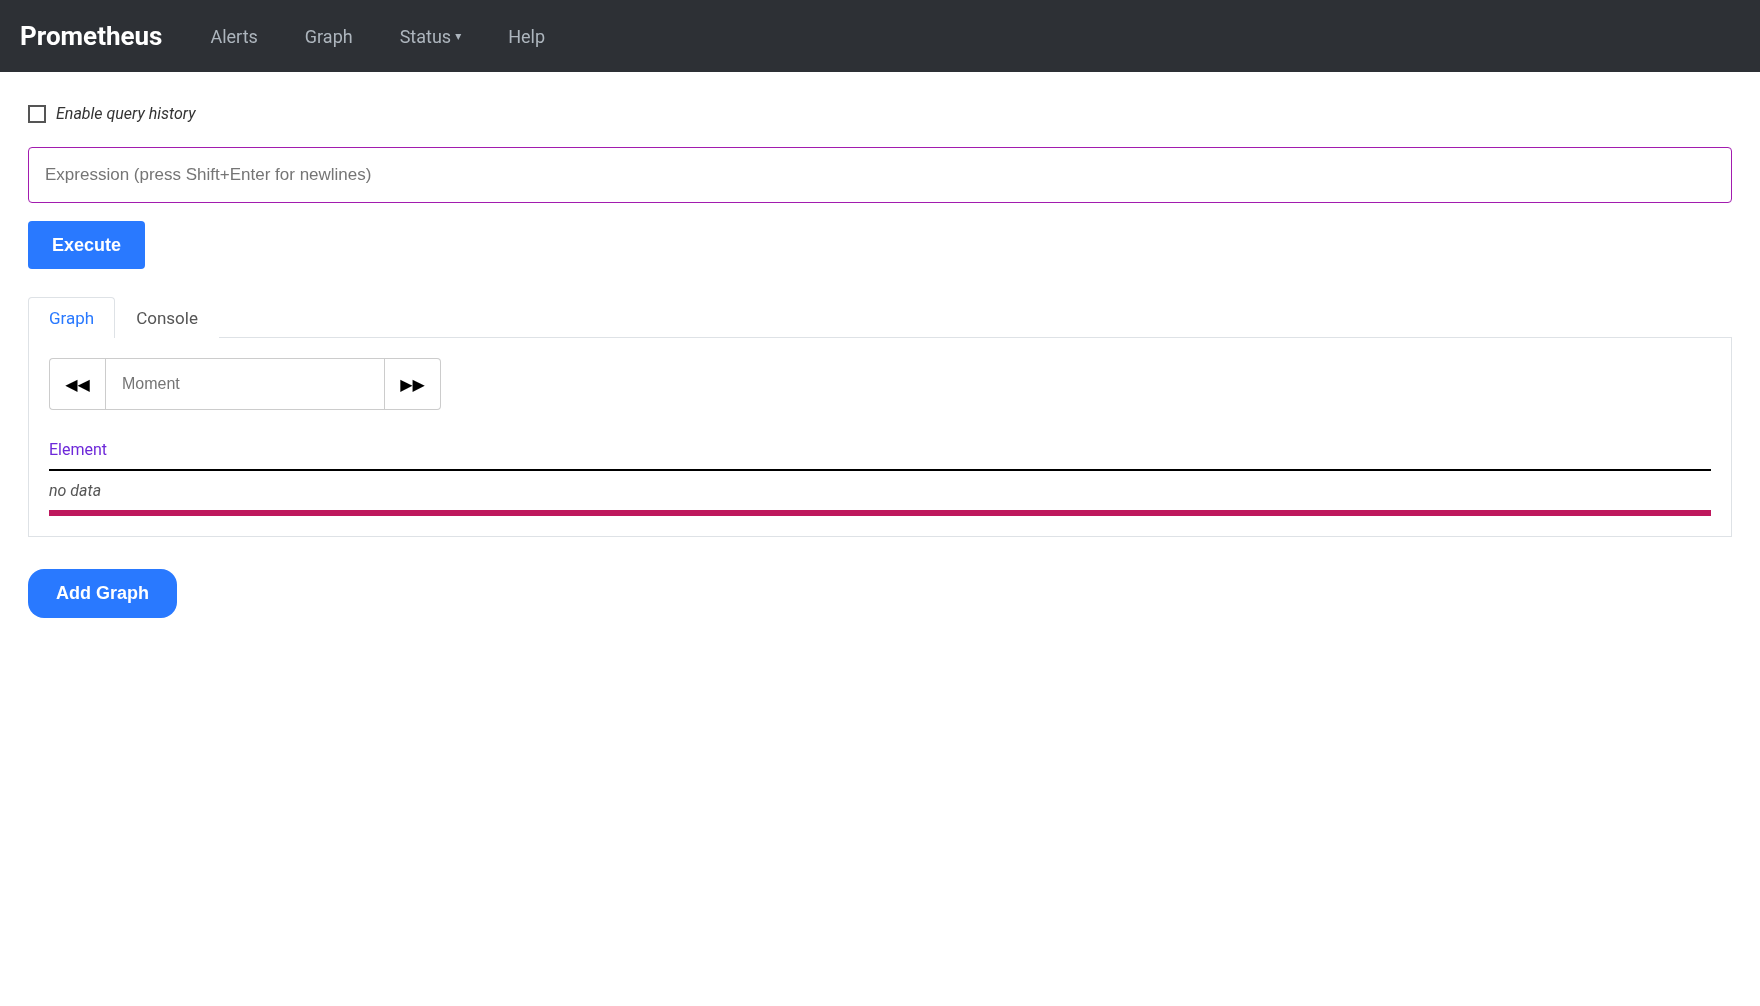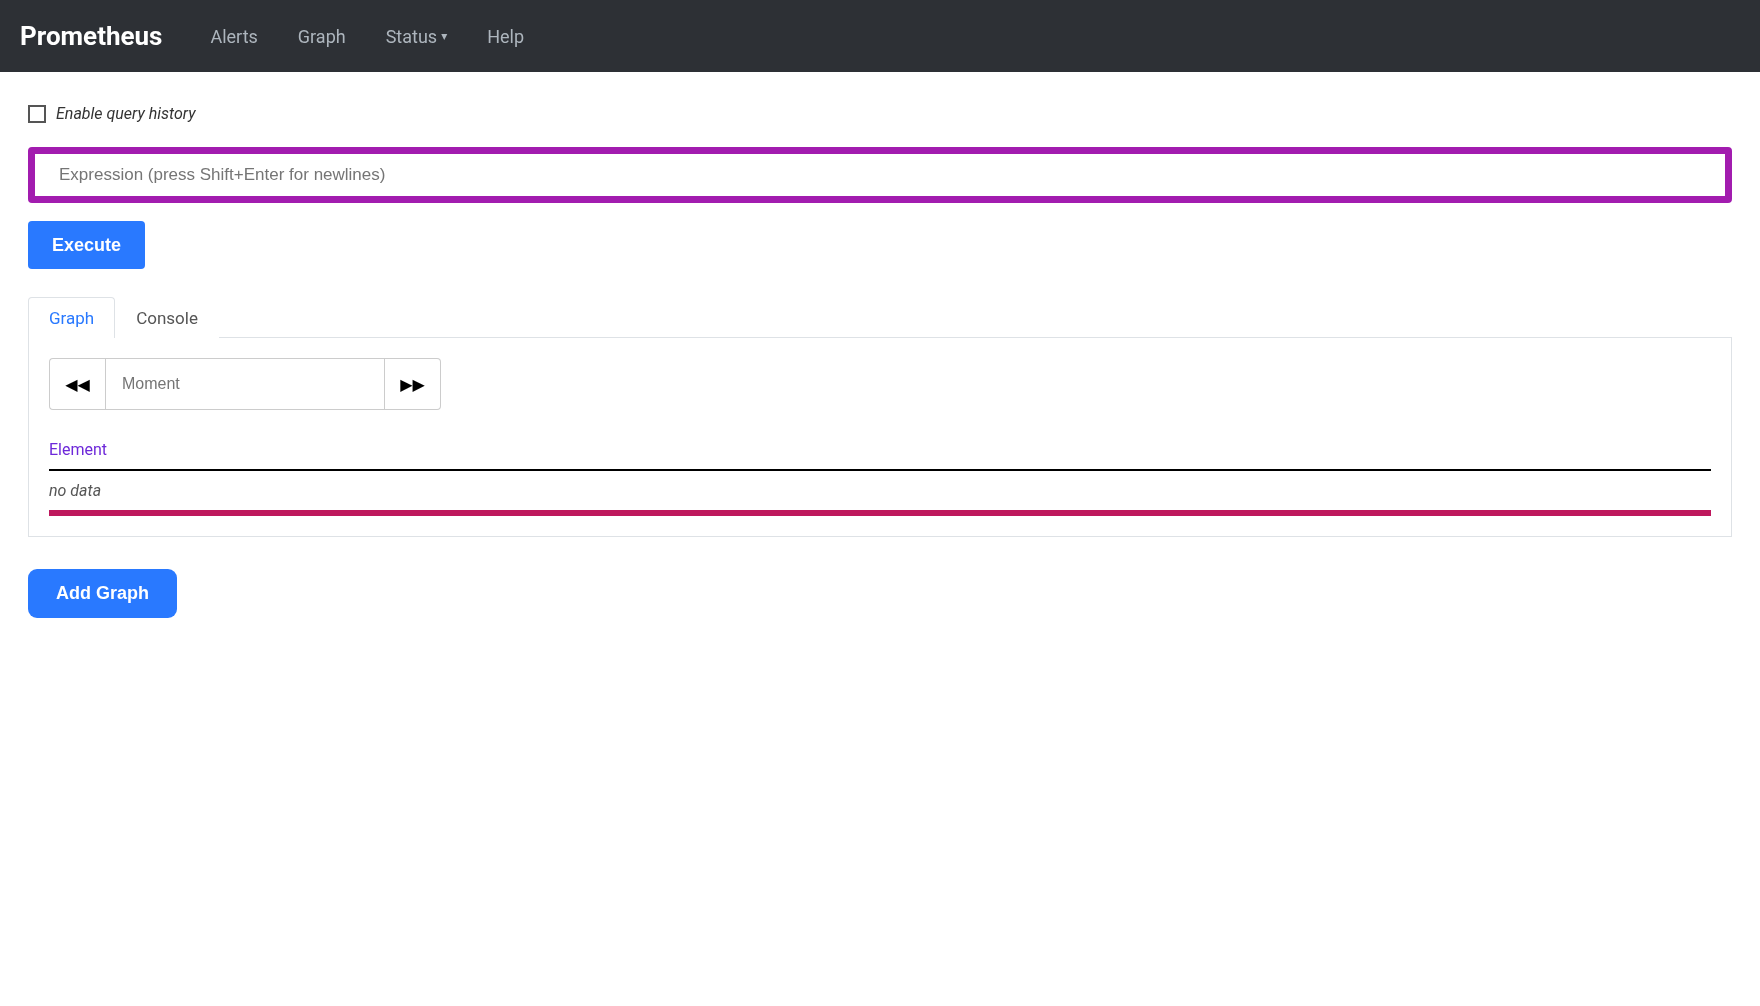--- a/index.html
+++ b/index.html
@@ -34,7 +34,7 @@
     .navbar-links {
       display: flex;
       align-items: flex-end;
-      gap: 8px;
+      gap: 15px;
     }
 
     .navbar-link {

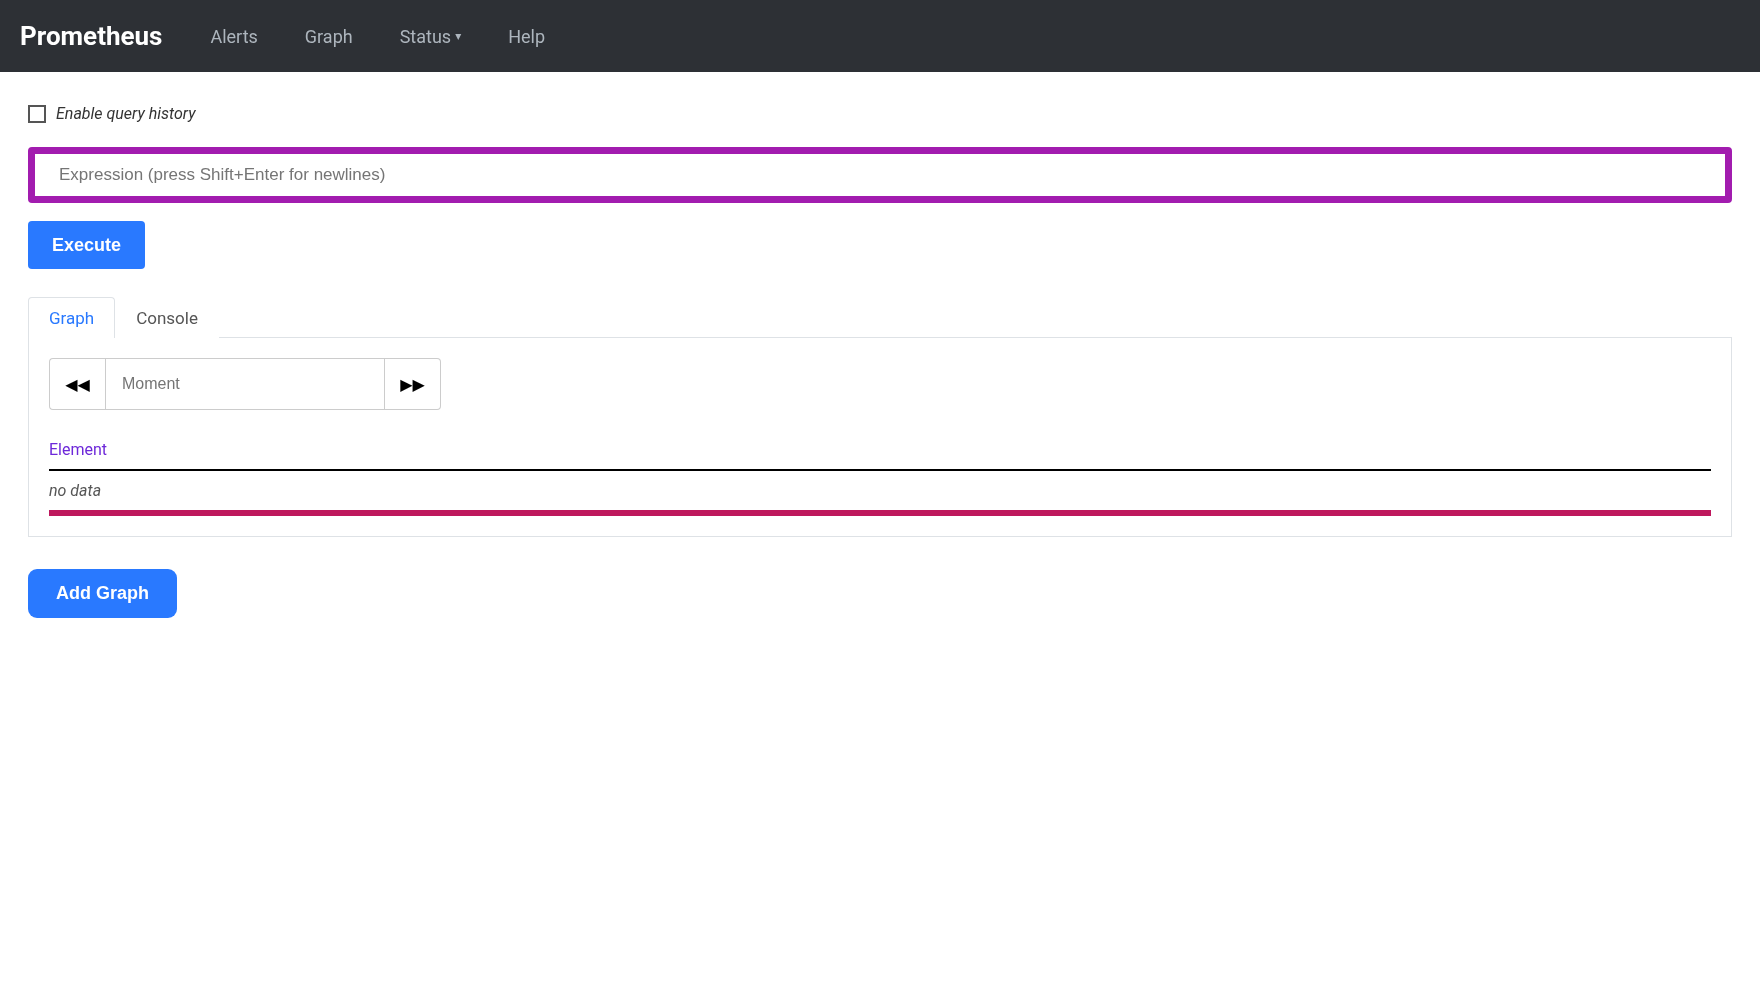--- a/index.html
+++ b/index.html
@@ -92,9 +92,9 @@
     .expression-input {
       width: 100%;
       height: 56px;
-      border: 7px solid #a21caf;
+      border: 1px solid #a21caf;
       border-radius: 4px;
-      padding: 0 24px;
+      padding: 0 16px;
       font-size: 17px;
       color: #aaa;
       margin-bottom: 18px;

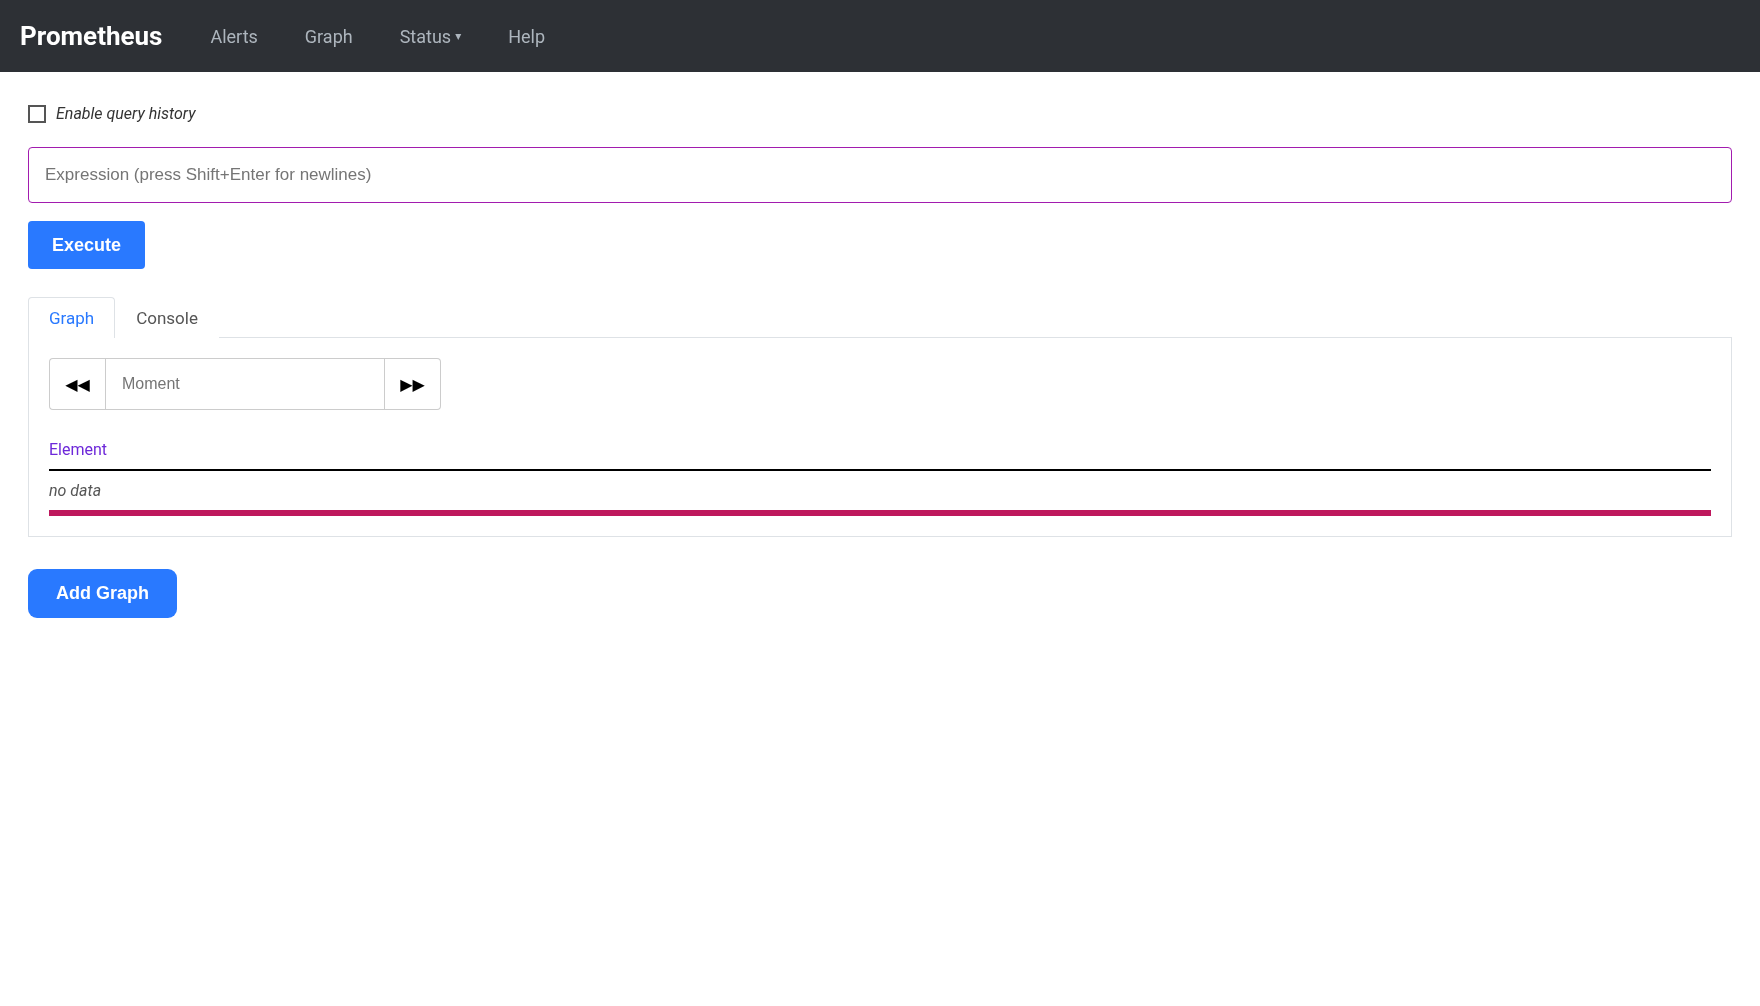--- a/index.html
+++ b/index.html
@@ -235,7 +235,7 @@
       background: #2979ff;
       color: #fff;
       border: none;
-      border-radius: 9px;
+      border-radius: 16px;
       padding: 14px 28px;
       font-size: 18px;
       font-weight: 600;

